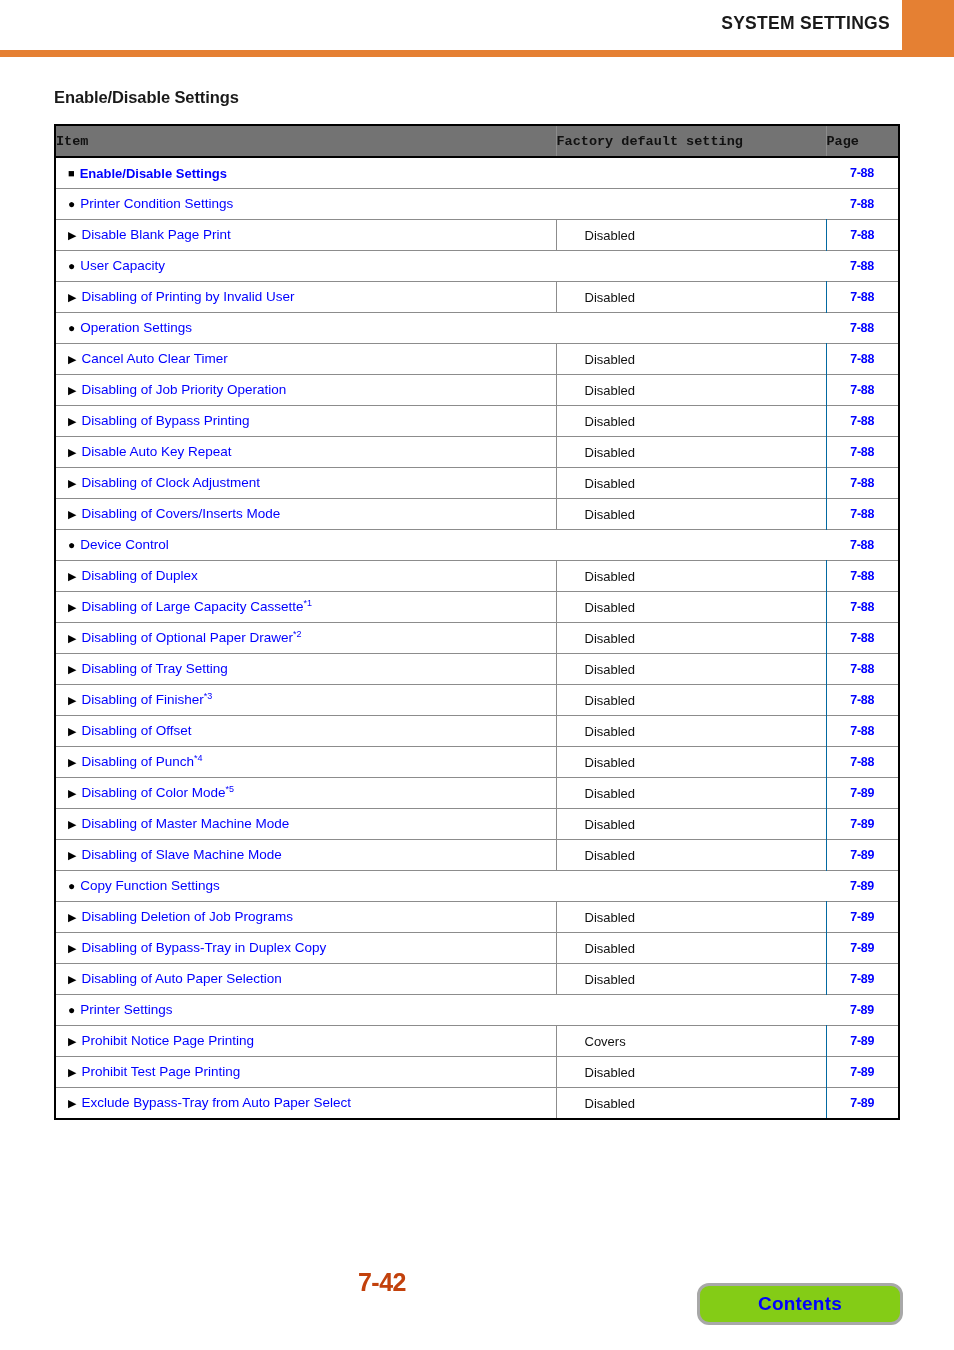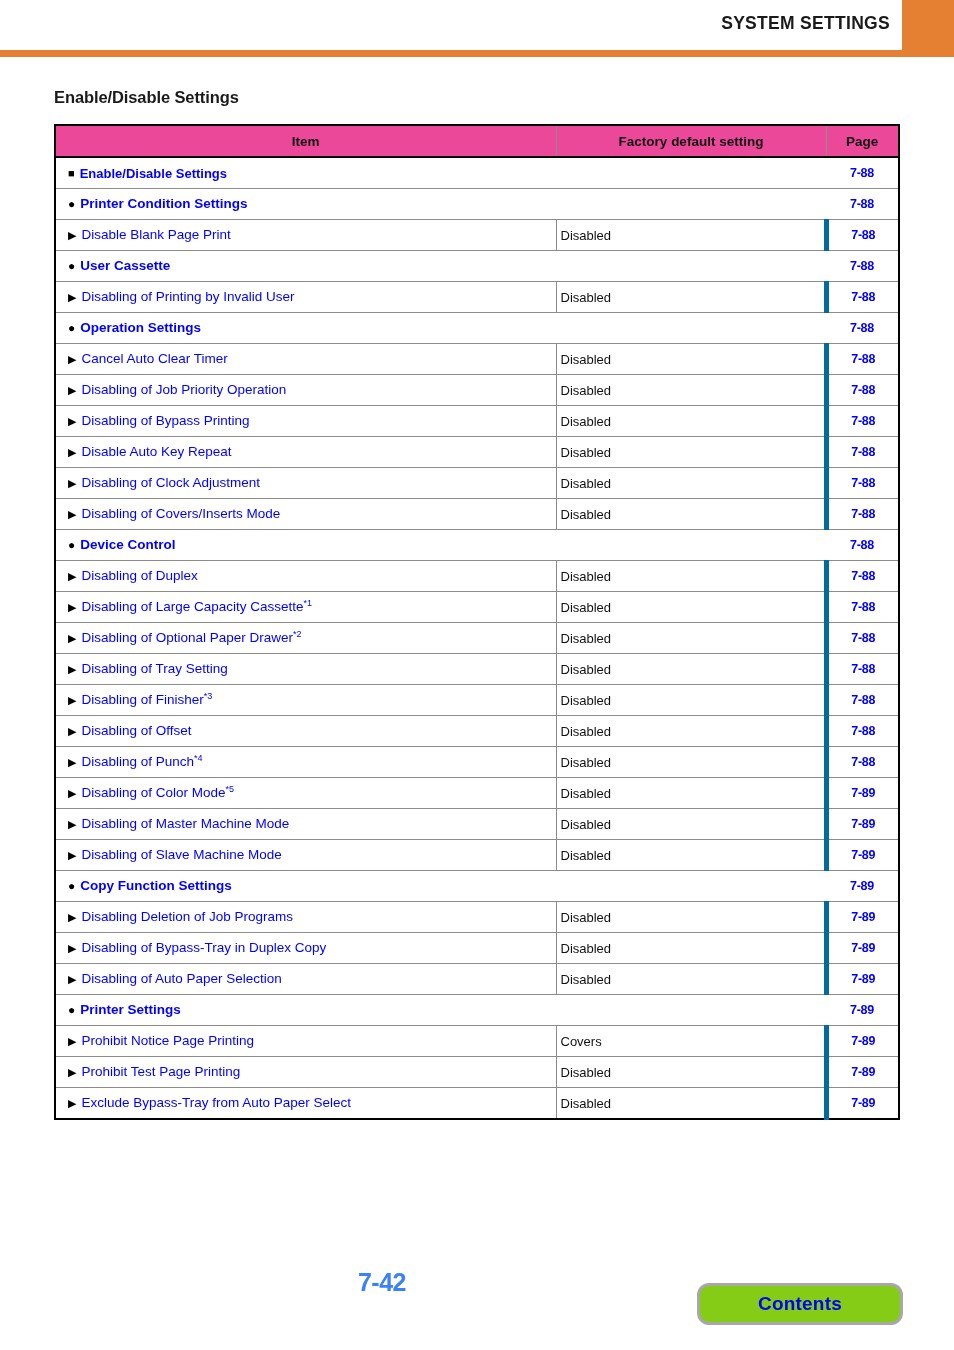--- a/index.html
+++ b/index.html
@@ -78,14 +78,15 @@
   .settings-table col.col-page    { width: 73px; }
 
   .settings-table th {
-    background: #ec4899;
+    background: #737373;
     font-size: 13.5px;
     font-weight: bold;
     color: #111111;
-    text-align: center;
+    text-align: left;
     height: 30px;
     padding: 0;
     border-bottom: 2.5px solid #000000;
+    font-family: Liberation Mono, monospace;
   }
   .settings-table th.th-item    { border-right: 1px solid #8c8c8c; }
   .settings-table th.th-default { border-right: 1px solid #8c8c8c; }

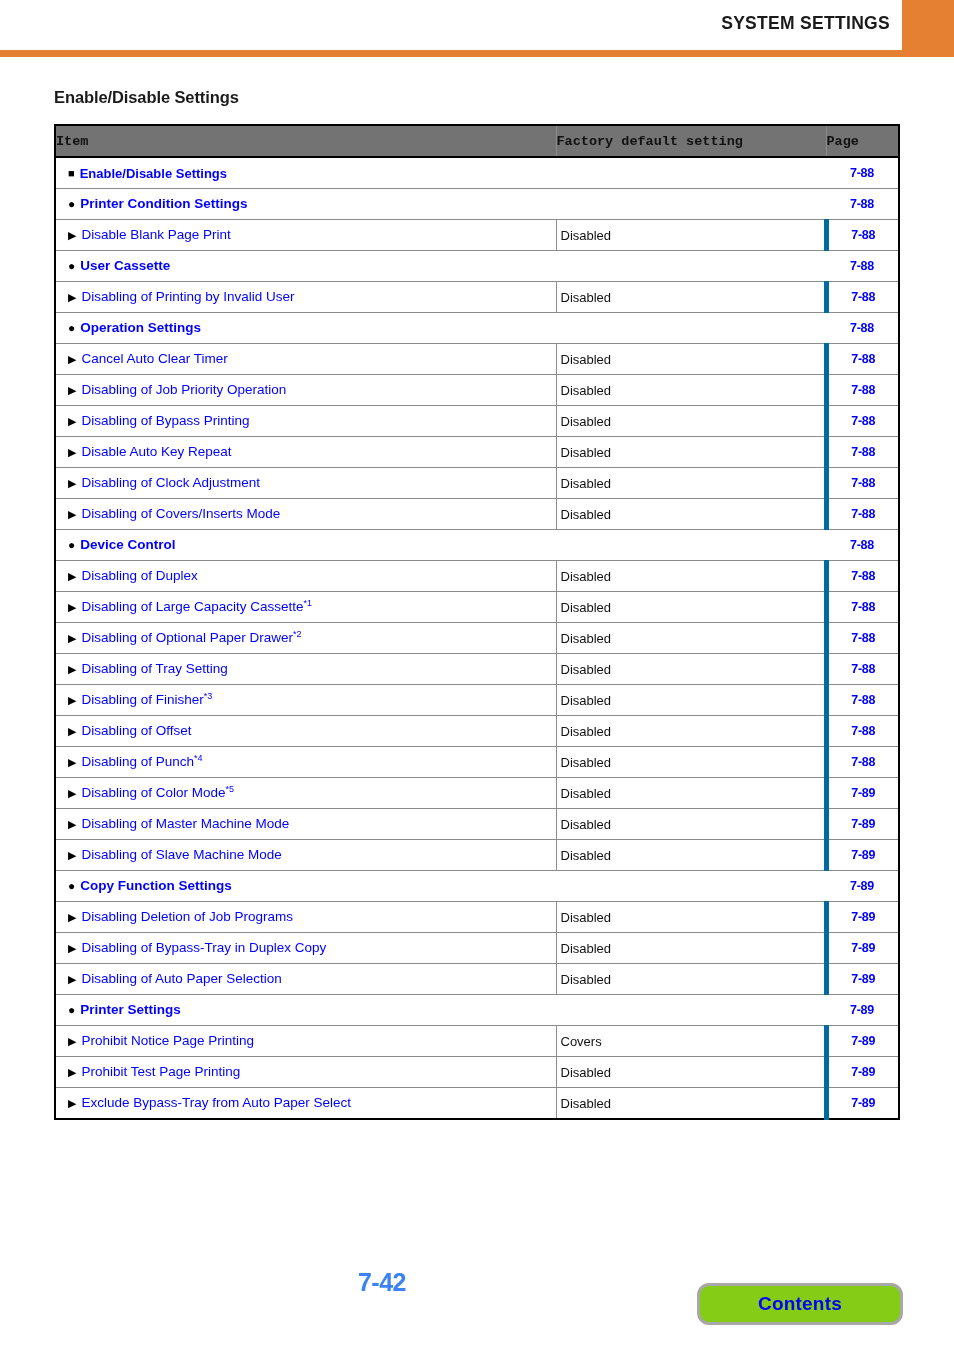--- a/index.html
+++ b/index.html
@@ -128,7 +128,7 @@
     font-weight: bold;
     font-size: 13px;
   }
-  .lvl-group  .item-label { font-size: 13.5px; font-weight: bold; }
+  .lvl-group  .item-label { font-size: 13.5px; font-weight: normal; }
   .lvl-leaf   .item-label { font-size: 13.5px; font-weight: normal; }
 
   .marker {

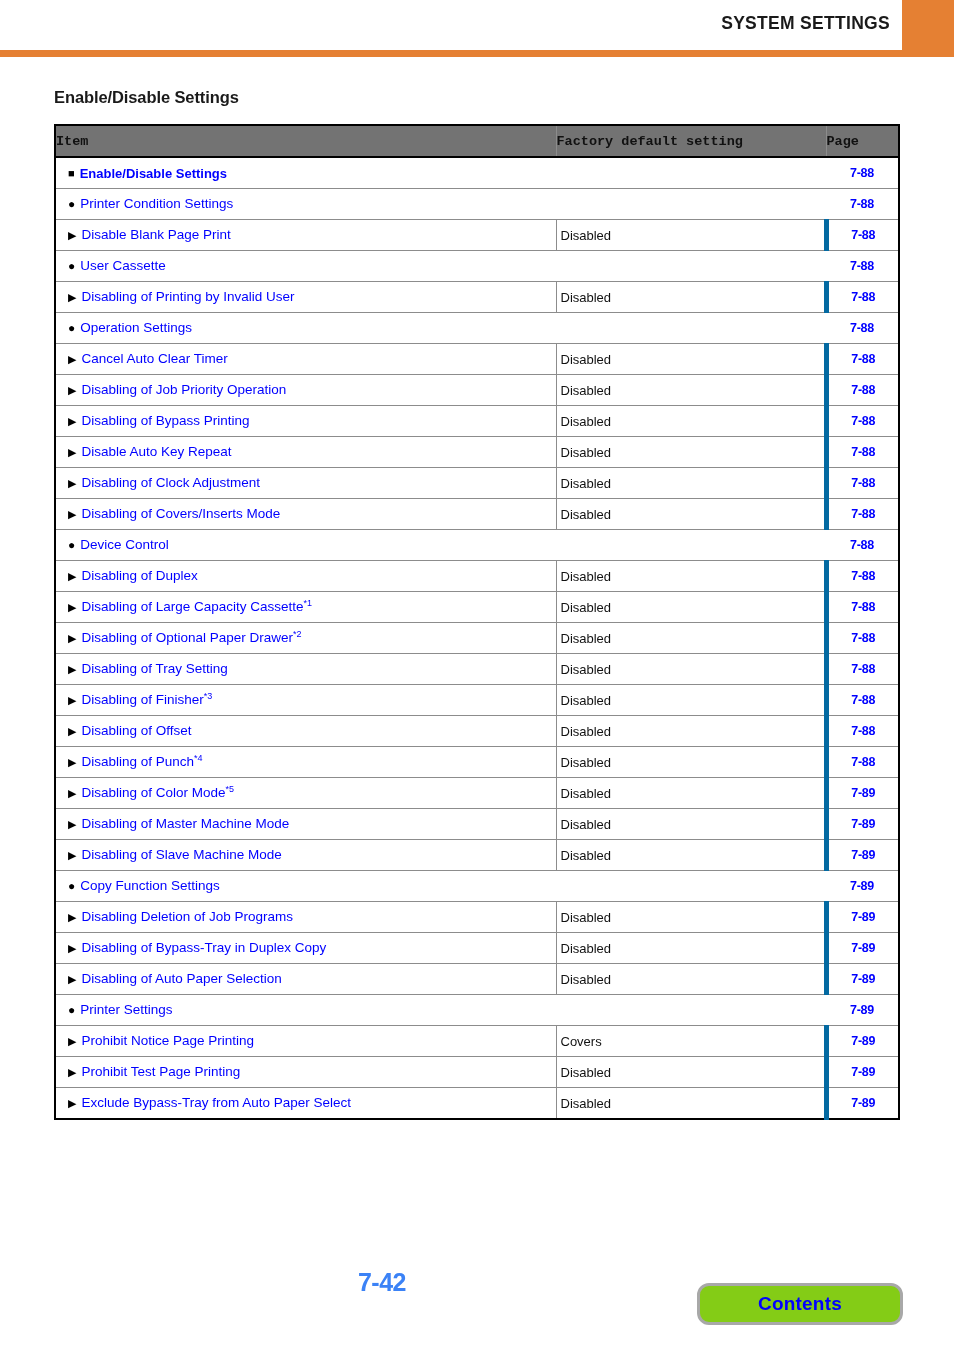--- a/index.html
+++ b/index.html
@@ -107,8 +107,8 @@
   }
   td.cell-item.spanning { border-right: none; }
   td.cell-default {
-    border-right: 5px solid #0369a1;
-    padding-left: 4px;
+    border-right: 1px solid #0369a1;
+    padding-left: 28px;
   }
   td.cell-page {
     text-align: center;

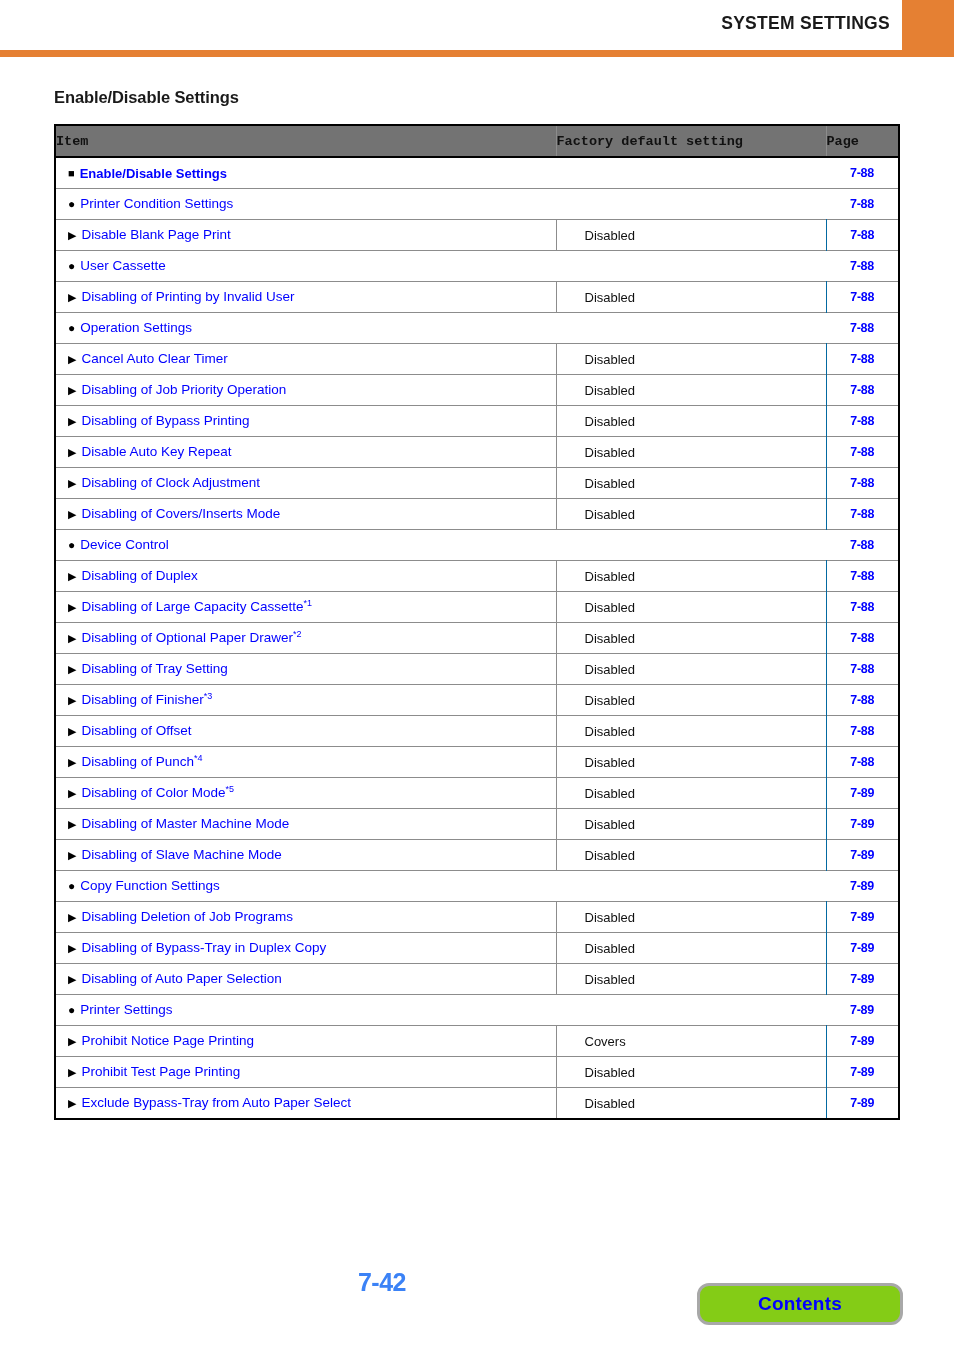--- a/index.html
+++ b/index.html
@@ -221,7 +221,7 @@
         <td class="cell-page">7-88</td>
       </tr>
       <tr class="lvl-group">
-        <td class="cell-item indent-group spanning" colspan="2"><span class="marker marker-circle">●</span><span class="item-label">User Cassette</span></td>
+        <td class="cell-item indent-group spanning" colspan="2"><span class="marker marker-circle">●</span><span class="item-label">User Capacity</span></td>
         <td class="cell-page">7-88</td>
       </tr>
       <tr class="lvl-leaf">

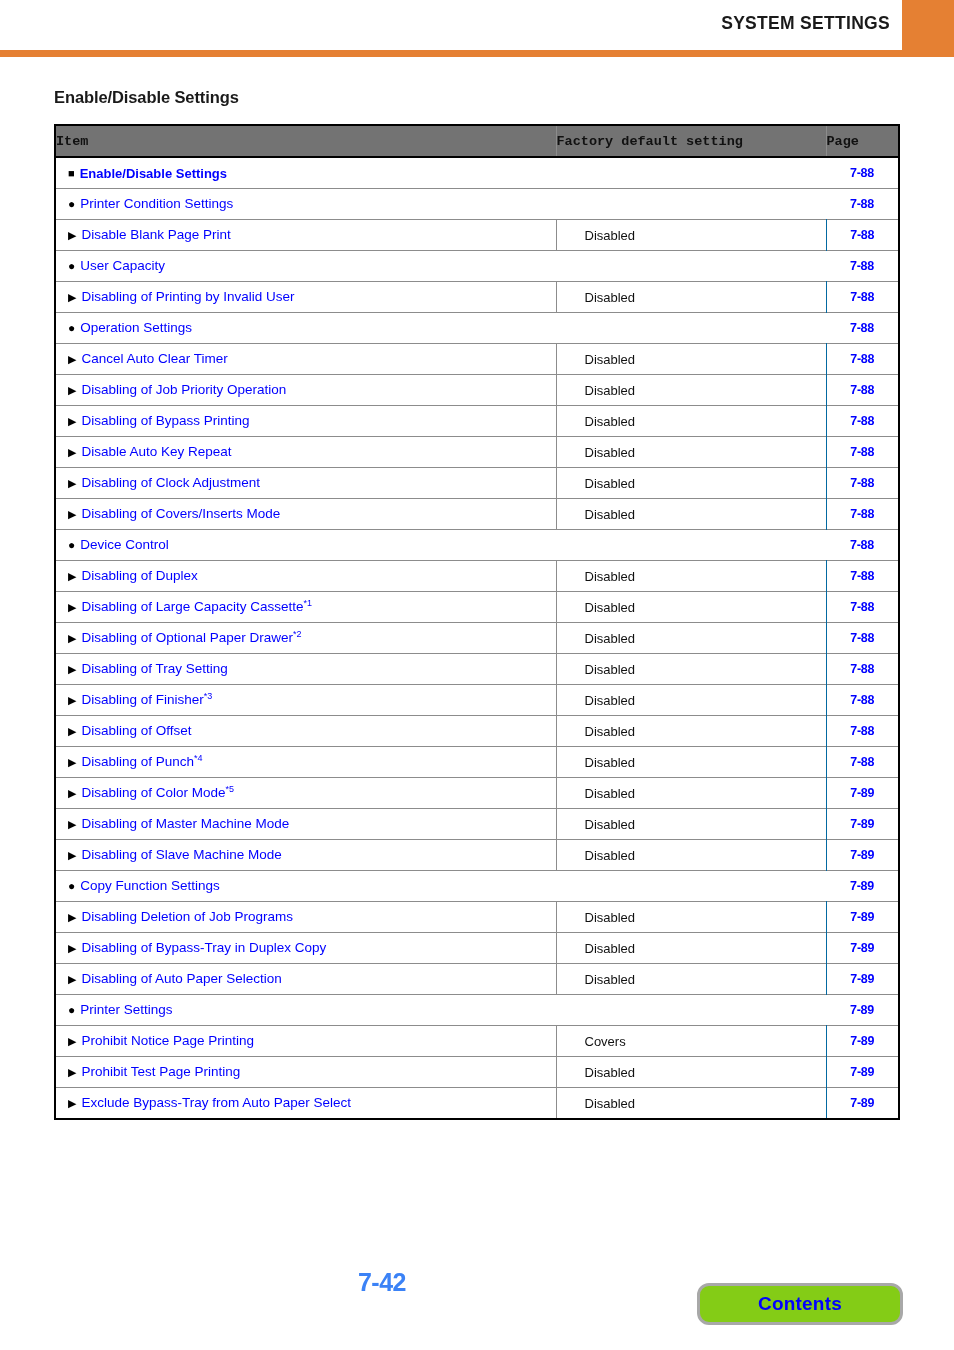--- a/index.html
+++ b/index.html
@@ -161,7 +161,7 @@
     text-align: center;
     font-size: 25px;
     font-weight: bold;
-    color: #3b82f6;
+    color: #c2410c;
     letter-spacing: -0.5px;
   }
   .contents-button {

